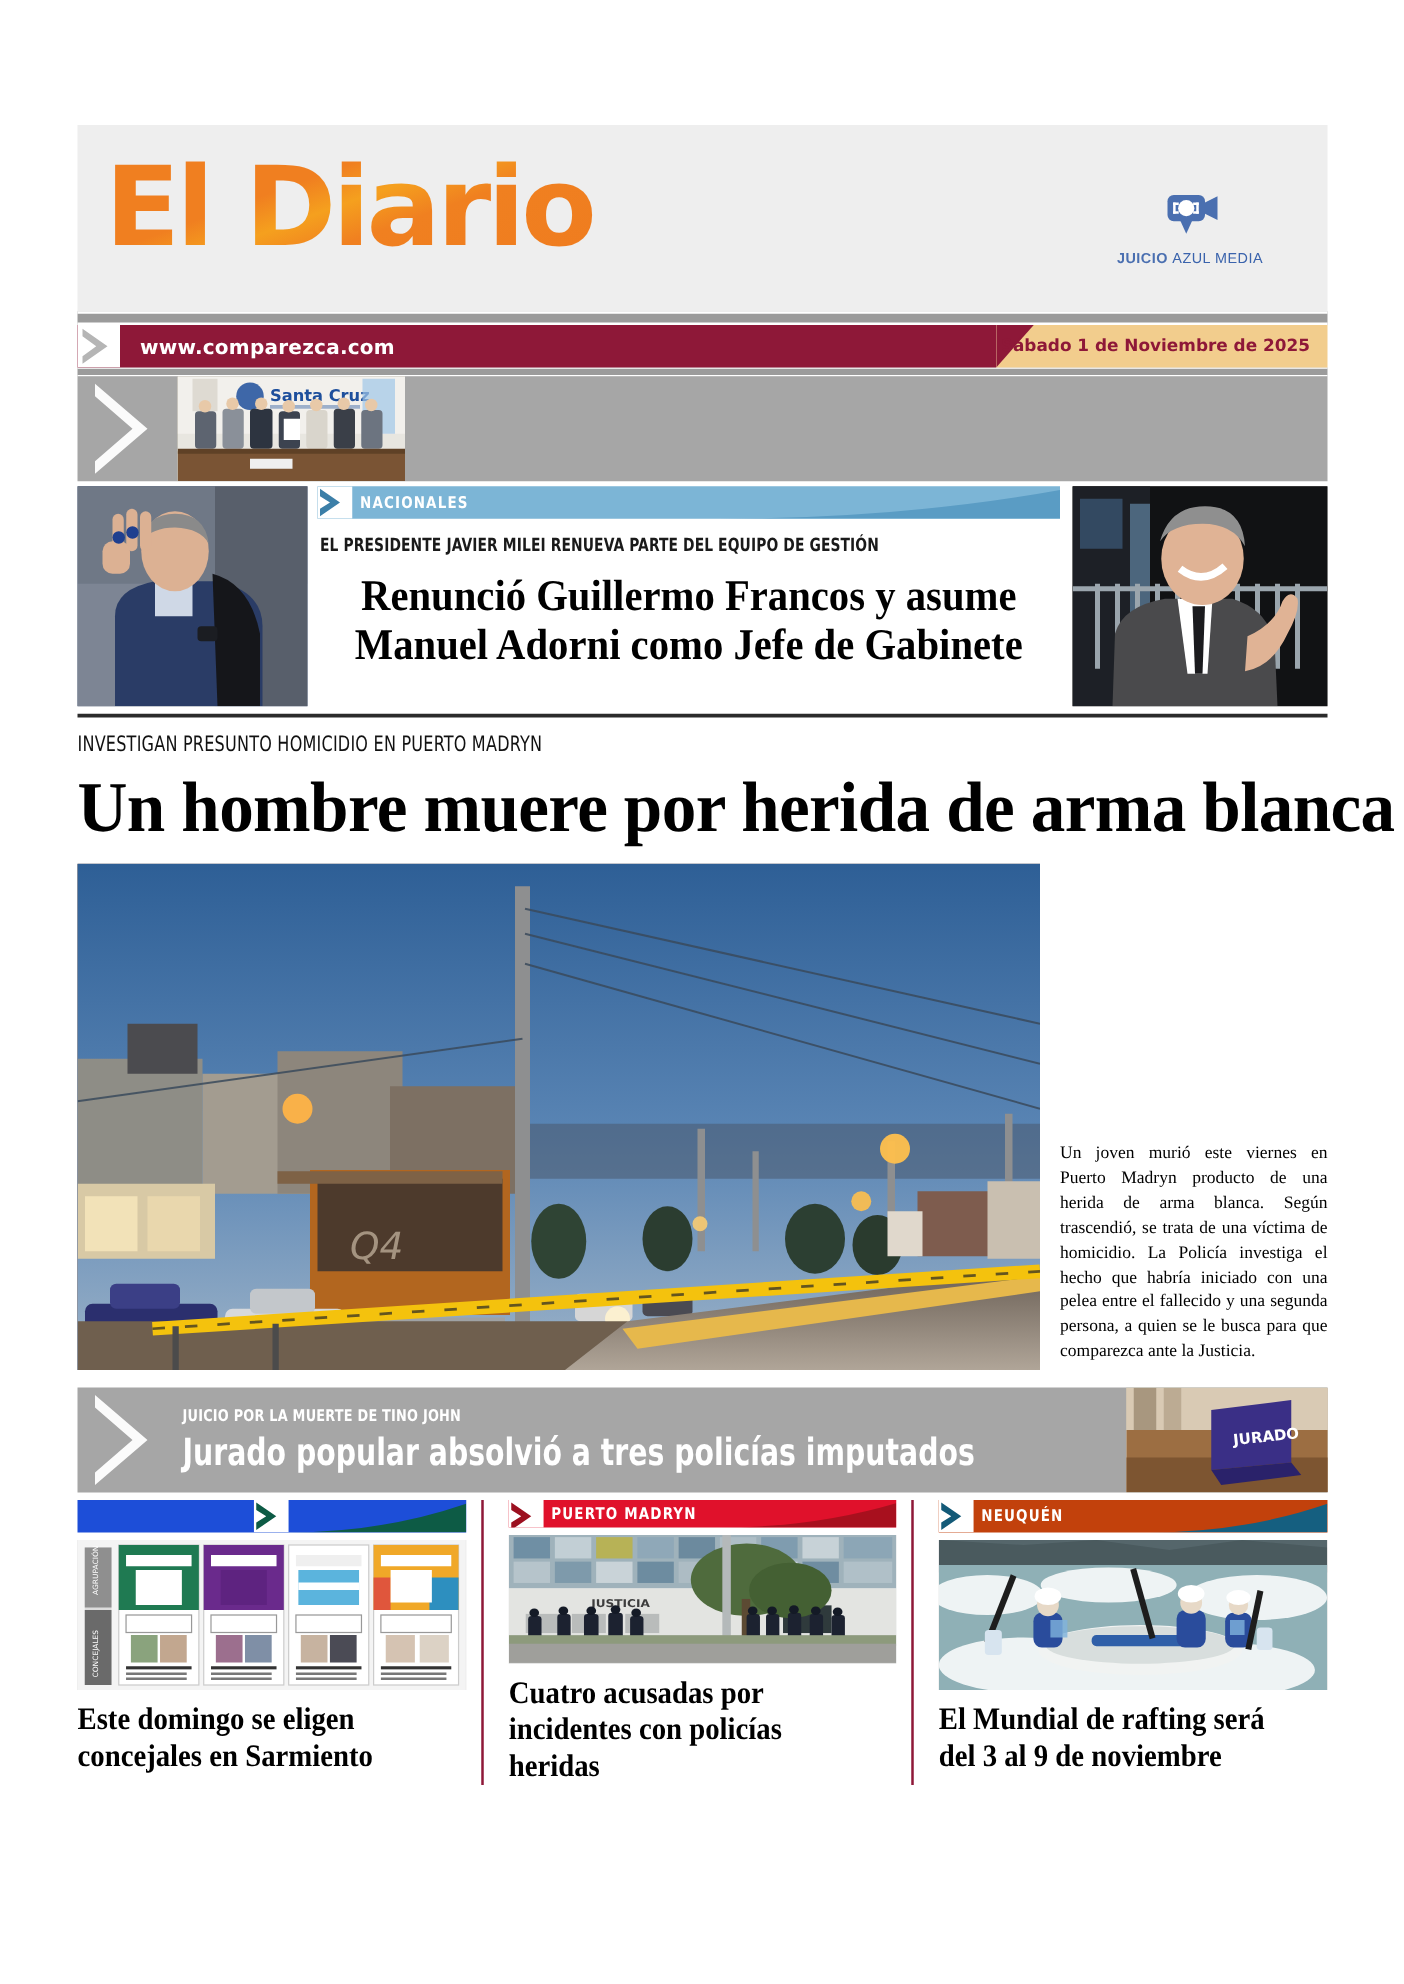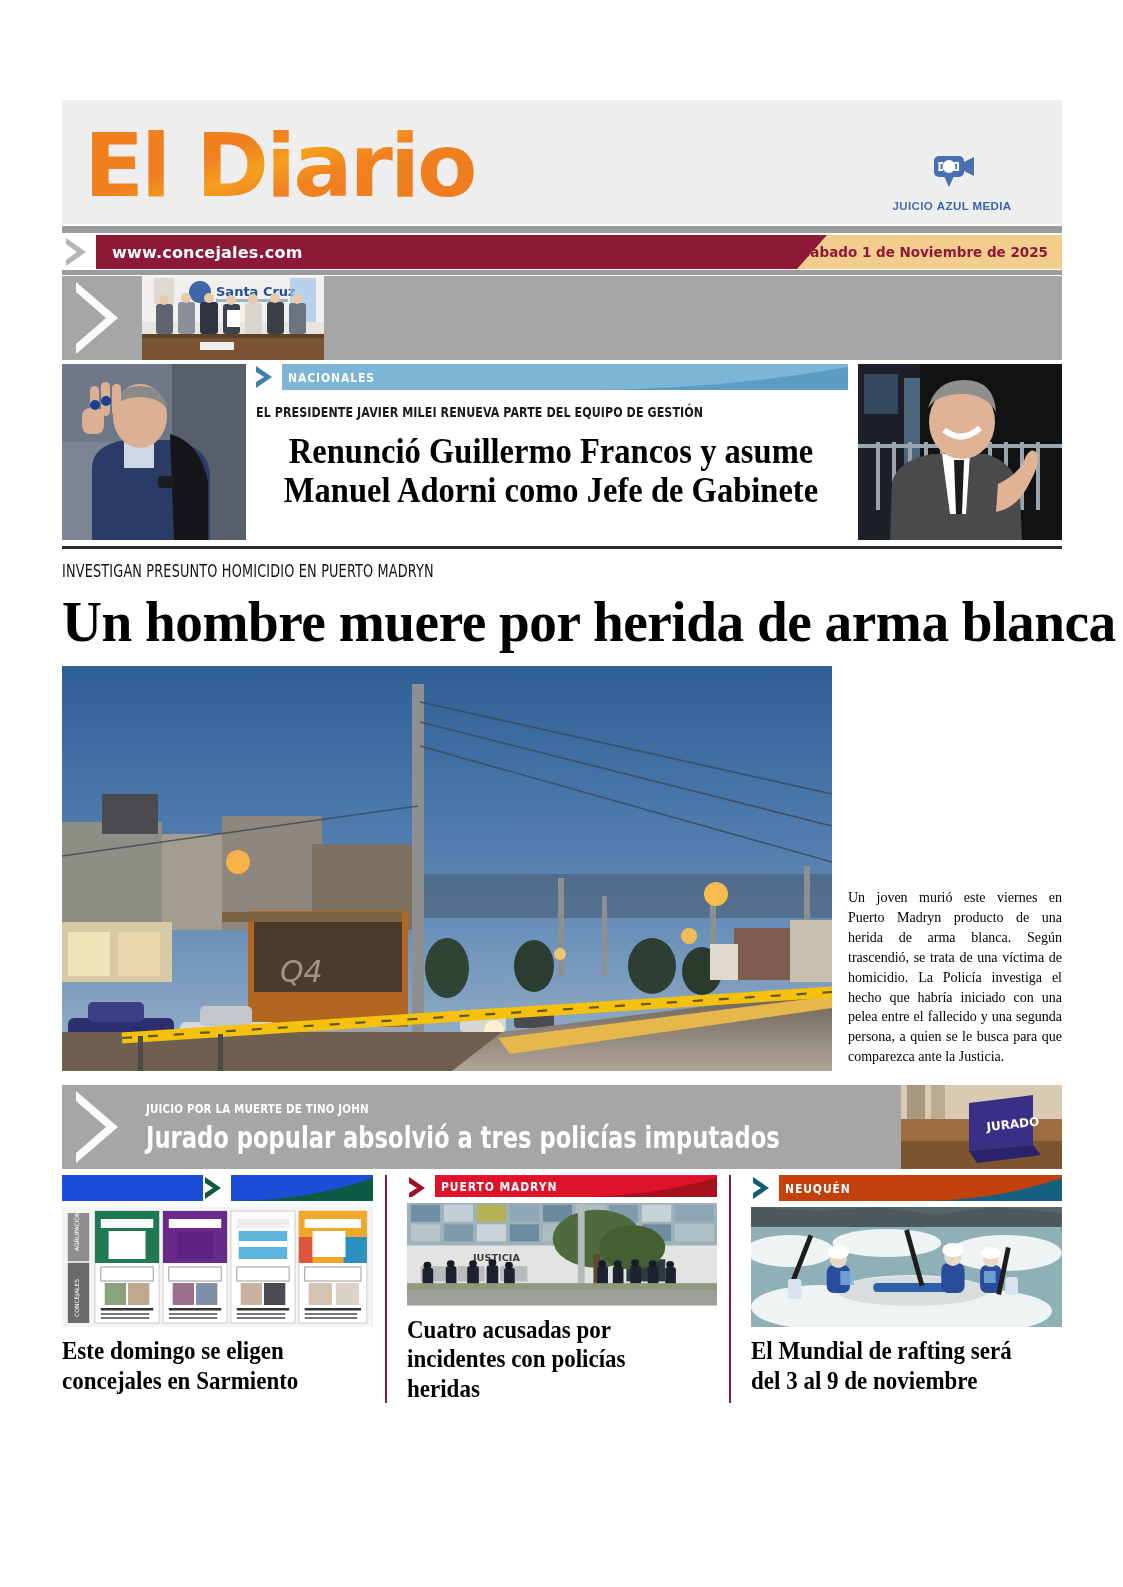--- a/index.html
+++ b/index.html
@@ -28,7 +28,7 @@
   
   .masthead {
     position: relative;
-    height: 124px;
+    height: 149px;
     background: #eeeeee;
     overflow: hidden;
   }

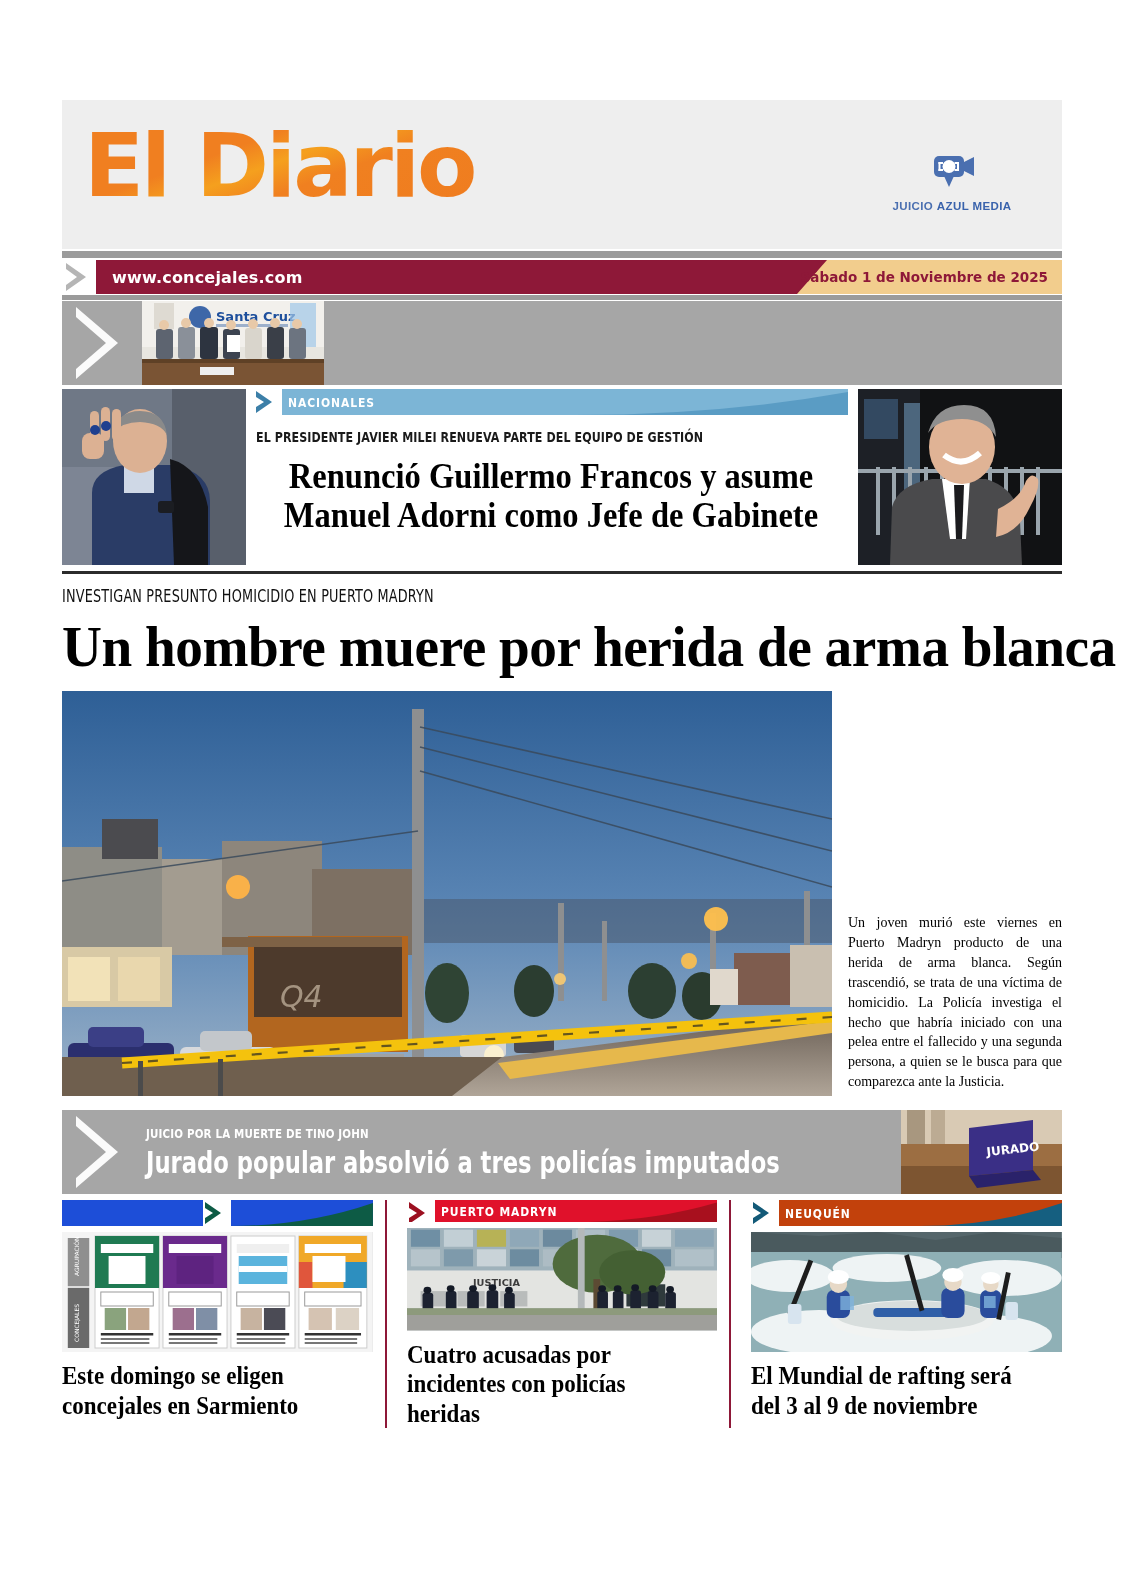--- a/index.html
+++ b/index.html
@@ -62,7 +62,7 @@
     font-weight: 600;
     white-space: nowrap;
   }
-  .azul-label b { color: #3a63ac; font-weight: 700; }
+  .azul-label b { color: #3a63ac; font-weight: 400; }
 
   .grayrule {
     height: 7px;

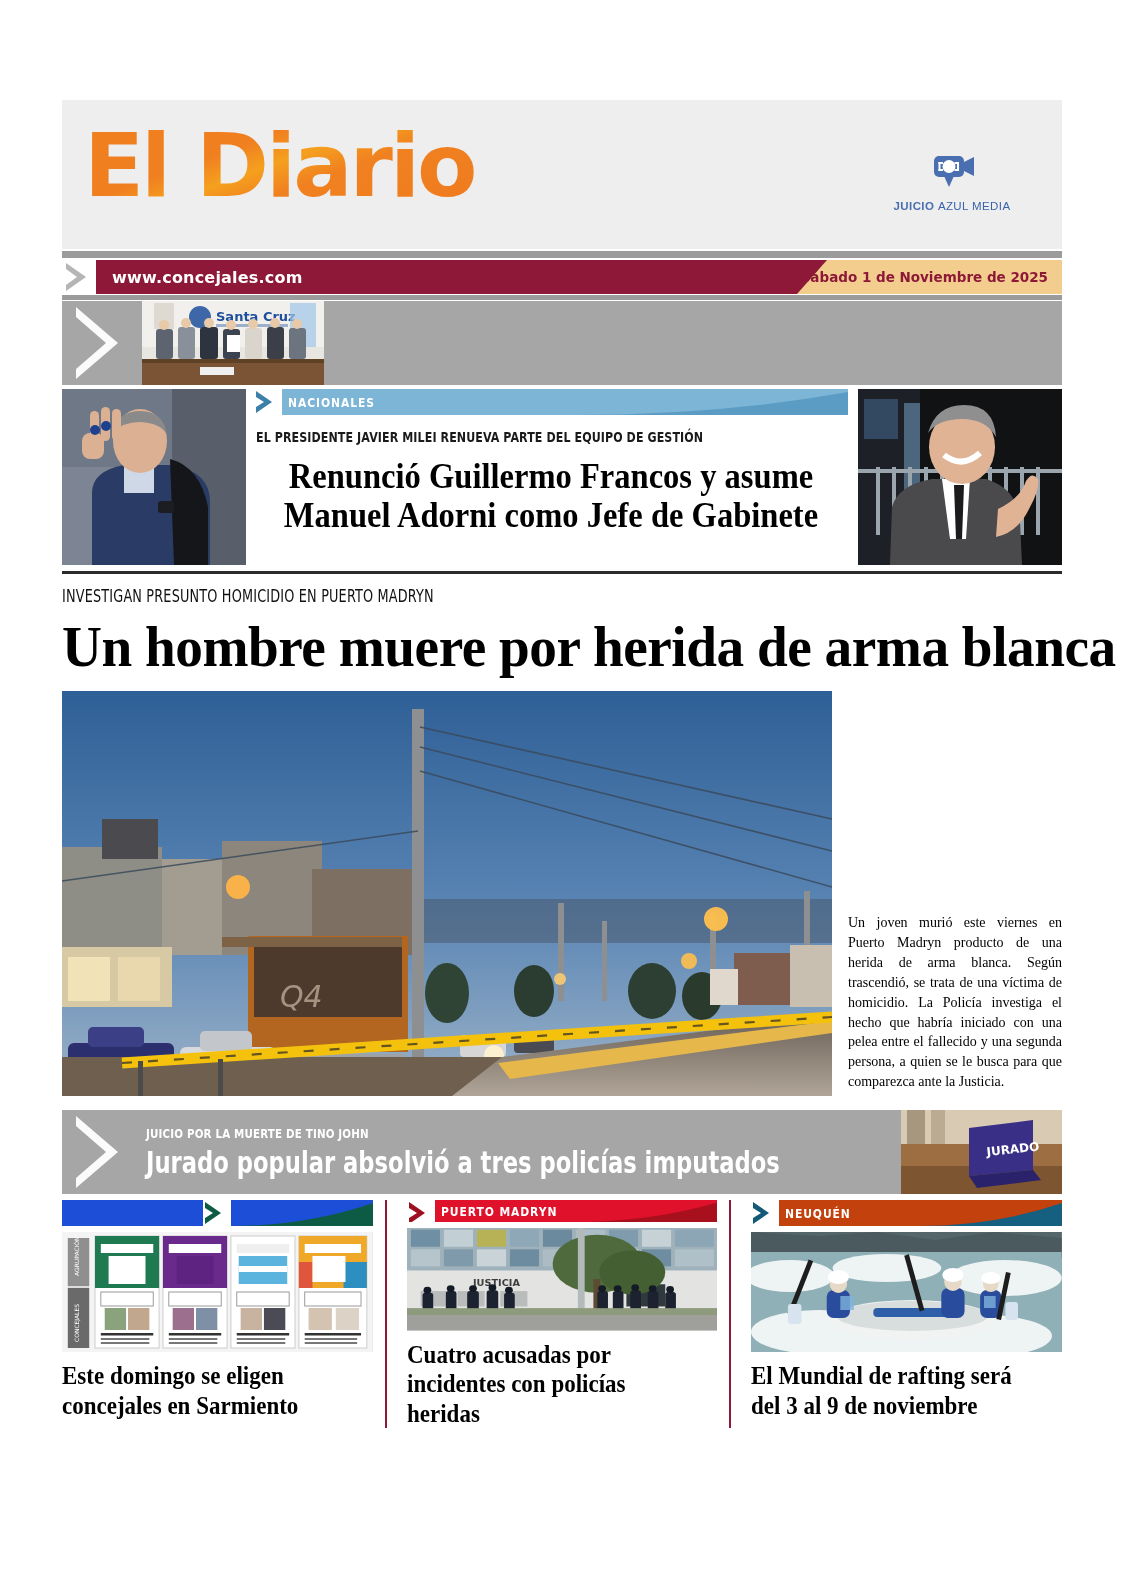--- a/index.html
+++ b/index.html
@@ -390,7 +390,7 @@
           <path d="M4 3 L24 17 L4 31 L4 25 L15 17 L4 9 Z" fill="#b5b5b5"></path>
         </svg>
       </div>
-      <span class="url-text">www.concejales.com</span>
+      <span class="url-text">www.comparezca.com</span>
     </div>
     <div class="urlbar-right">
       <div class="notch">

